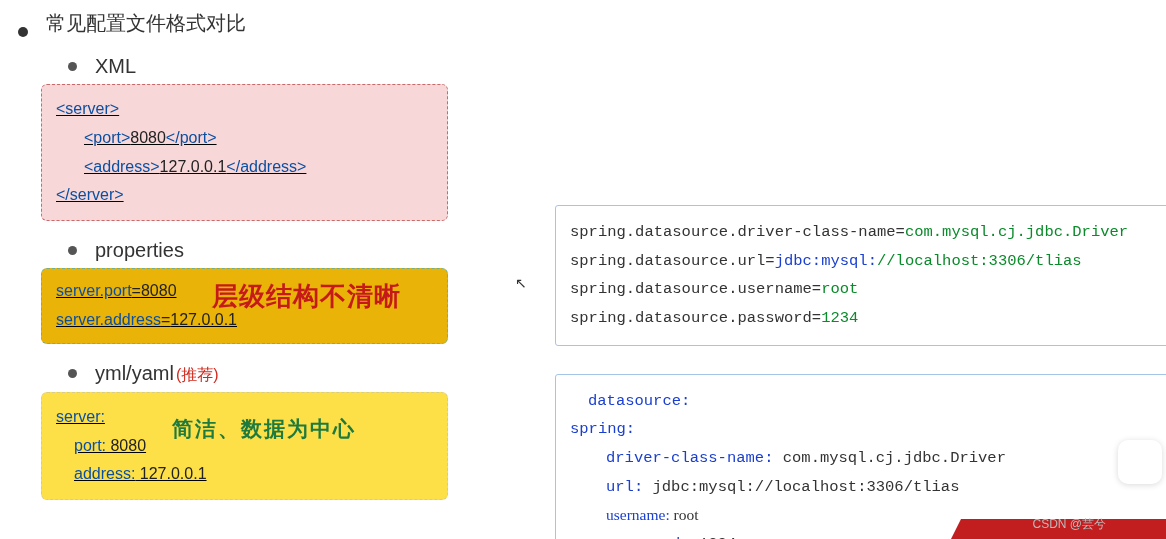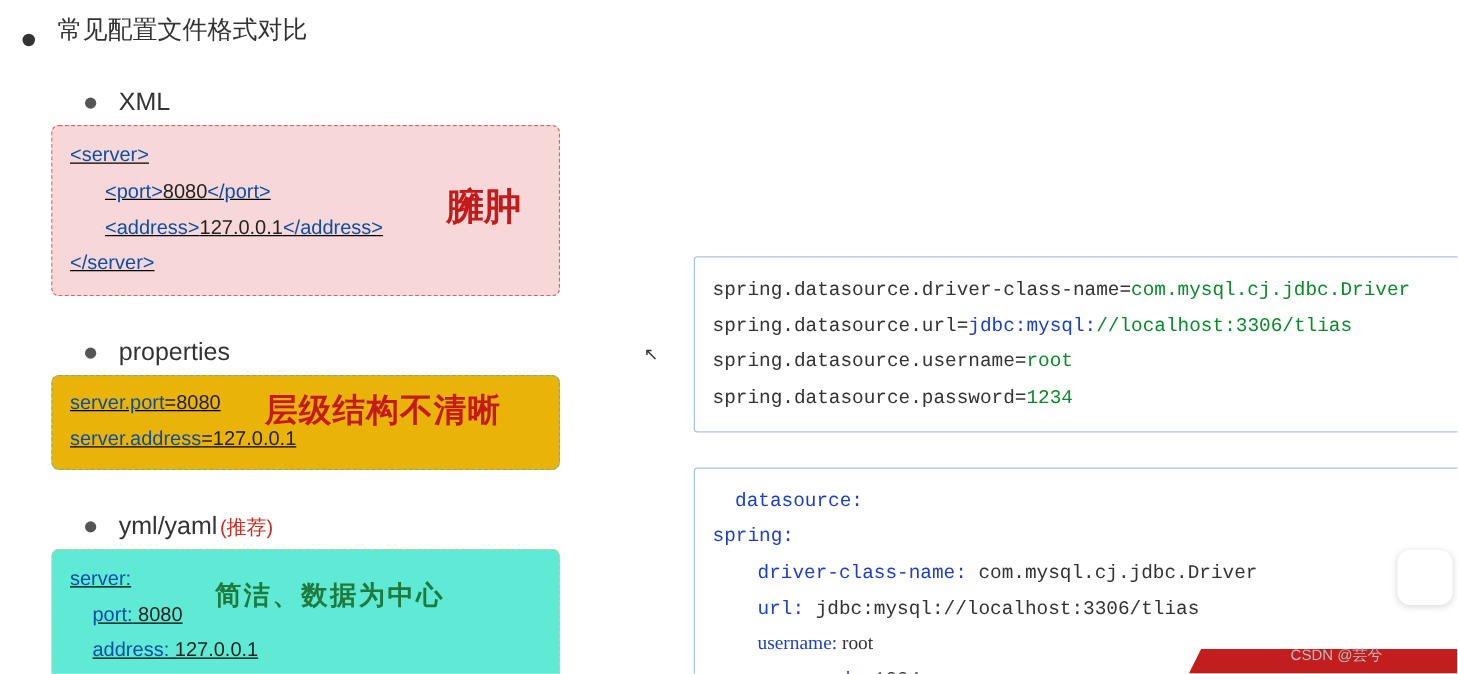--- a/index.html
+++ b/index.html
@@ -36,7 +36,7 @@
       display: flex;
       align-items: center;
       margin-left: 68px;
-      margin-top: 34px;
+      margin-top: 18px;
       margin-bottom: 6px;
     }
     .sub-title { font-size: 20px; color: #333; font-family: "Segoe UI", Arial, sans-serif; }

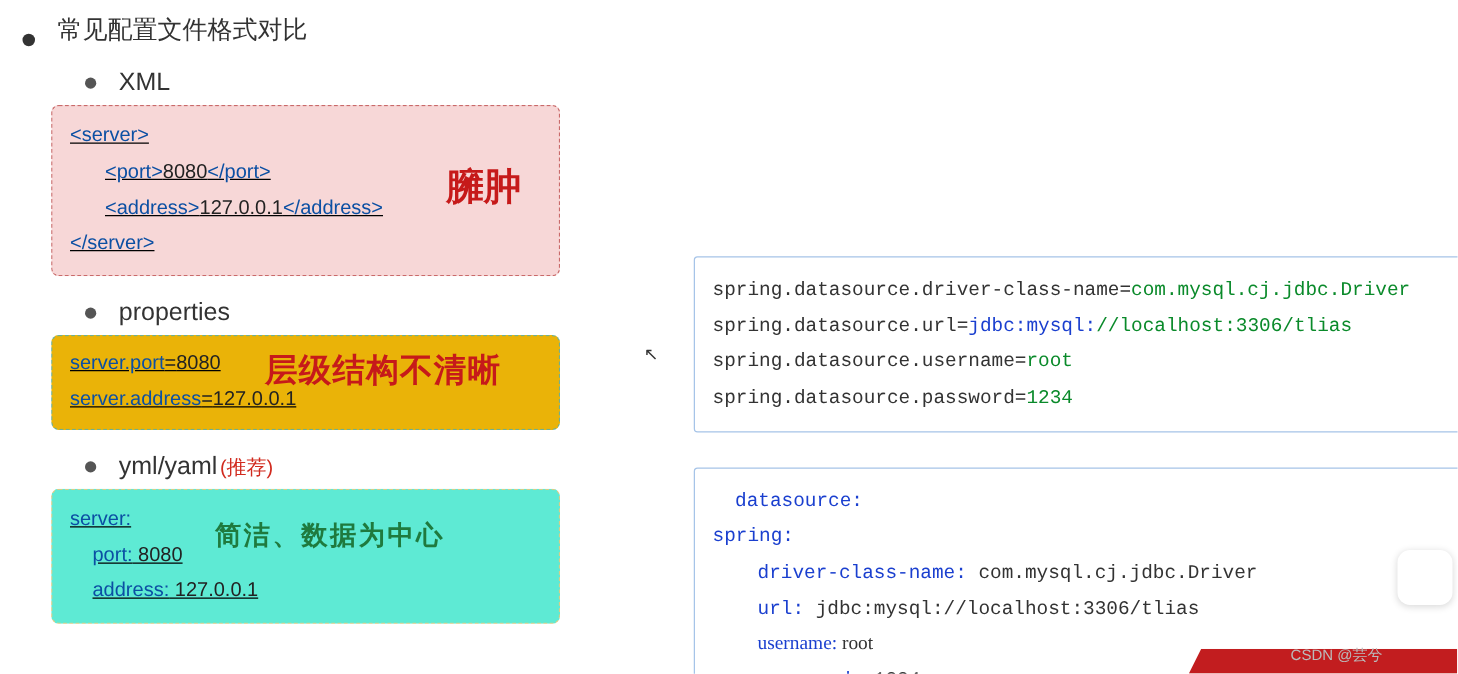--- a/index.html
+++ b/index.html
@@ -148,7 +148,6 @@
       <span class="tag">&lt;address&gt;</span><span class="txt">127.0.0.1</span><span class="tag">&lt;/address&gt;</span>
     </div>
     <div><span class="tag">&lt;/server&gt;</span></div>
-    <span class="annotation ann-red">臃肿</span>
   </div>
 
   <div class="sub-bullet">

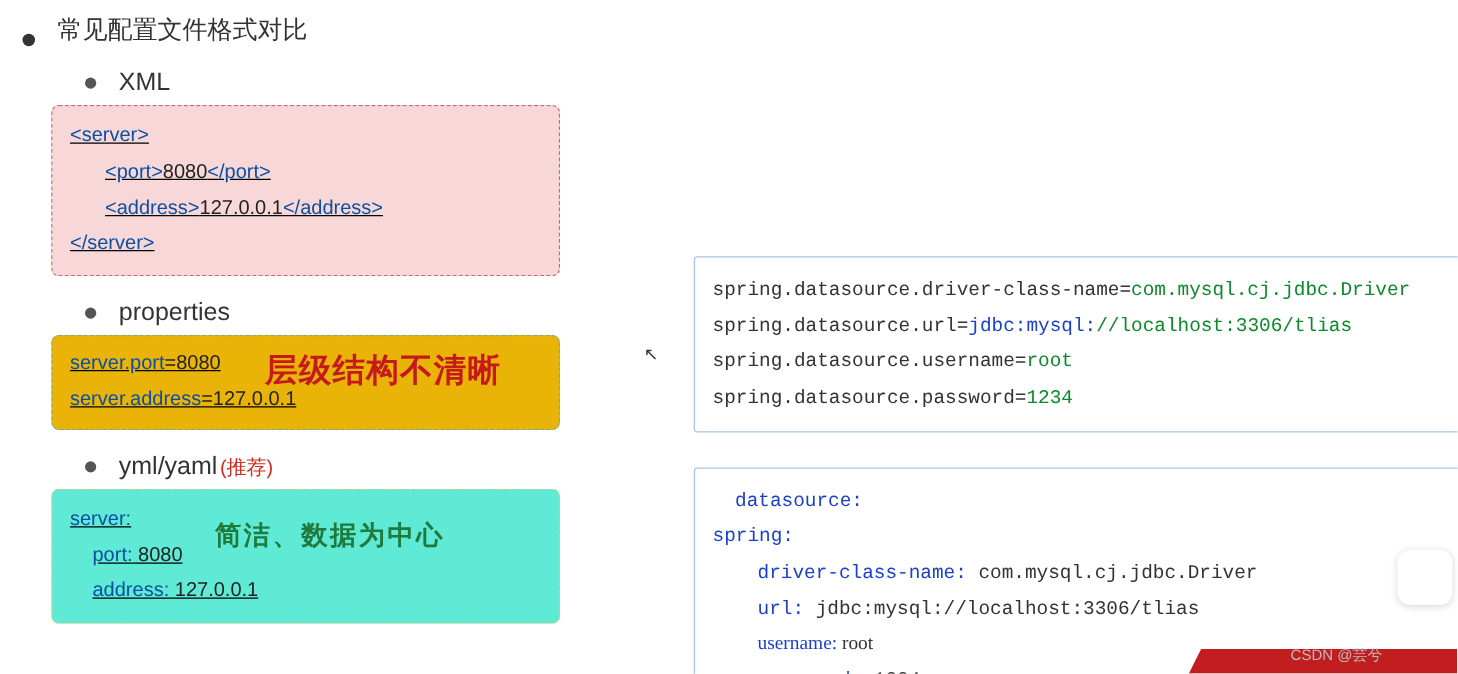--- a/index.html
+++ b/index.html
@@ -57,7 +57,7 @@
     }
     .xml-box { background: #f7d7d7; border-color: #c96a6a; }
     .props-box { background: #eab308; border-color: #6fb091; padding: 8px 14px; }
-    .yaml-box { background: #5eead4; border-color: #d8cd87; }
+    .yaml-box { background: #fde047; border-color: #d8cd87; }
 
     .annotation {
       position: absolute;

